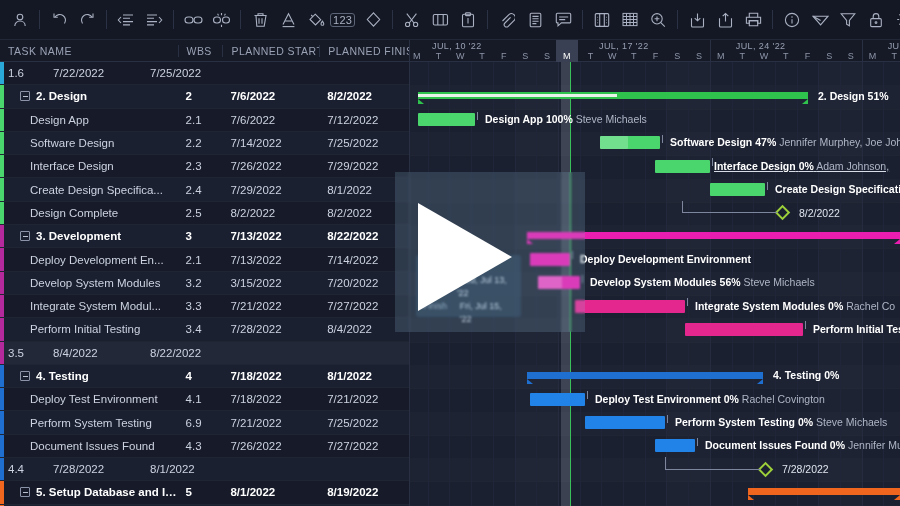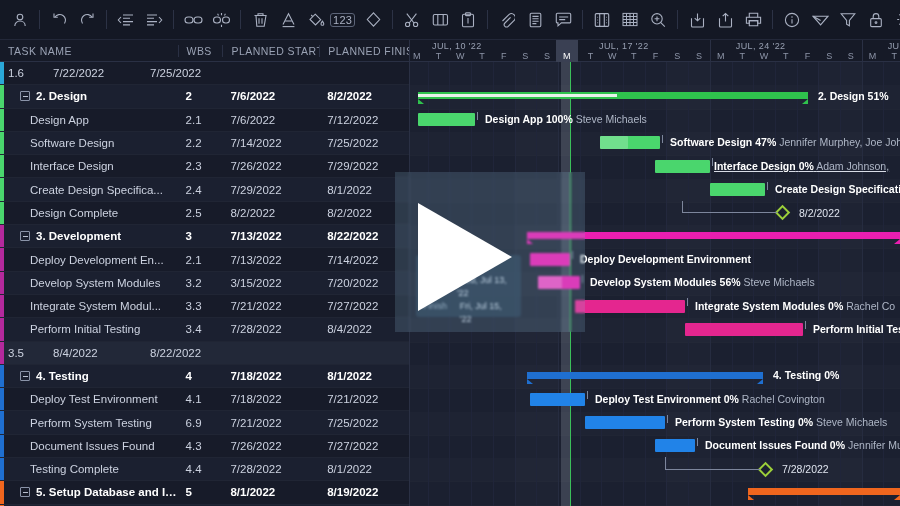--- a/index.html
+++ b/index.html
@@ -523,10 +523,6 @@
         </div>
         <div class="trow alt">
           <div class="stripe" style="background: rgb(31, 111, 208);"></div>
-          <div class="tc c0">
-            <span class="indent"></span>
-            <span class="taskname">Testing Complete</span>
-          </div>
           <div class="tc c1">4.4</div>
           <div class="tc c2">7/28/2022</div>
           <div class="tc c3">8/1/2022</div>

